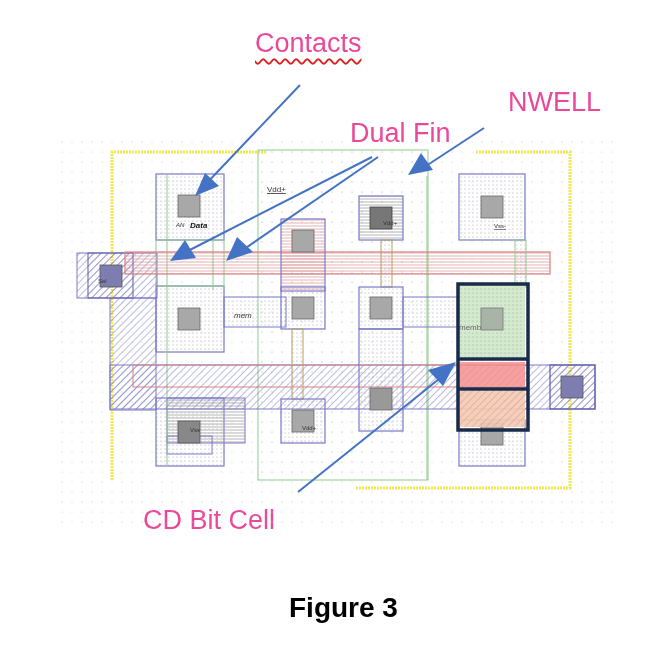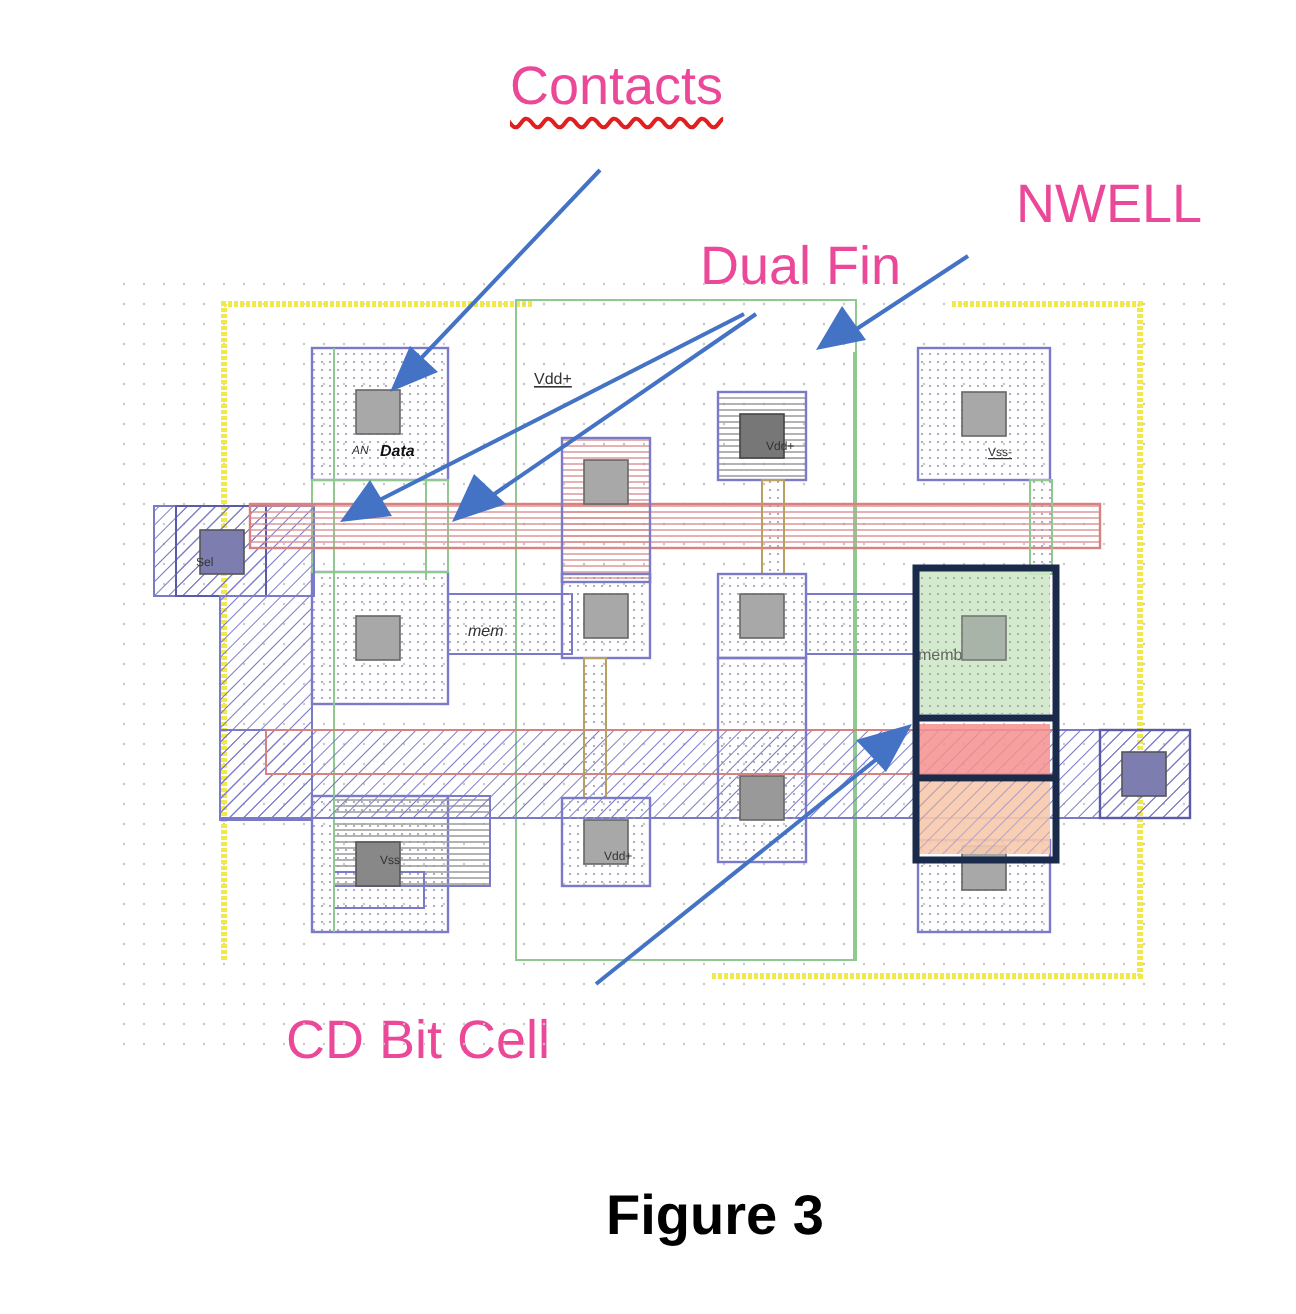--- a/index.html
+++ b/index.html
@@ -18,7 +18,7 @@
 <div class="callout" style="left:508px; top:87px;">NWELL</div>
 <div class="callout" style="left:313px; top:118px;margin-left:37px;">Dual Fin</div>
 <div class="callout" style="left:143px; top:505px;">CD Bit Cell</div>
-<div class="title" style="left:303px; top:592px;">Figure 3</div>
+<div class="title" style="left:289px; top:592px;">Figure 3</div>
 
 <svg width="648" height="657" viewBox="0 0 648 657">
   <defs>

